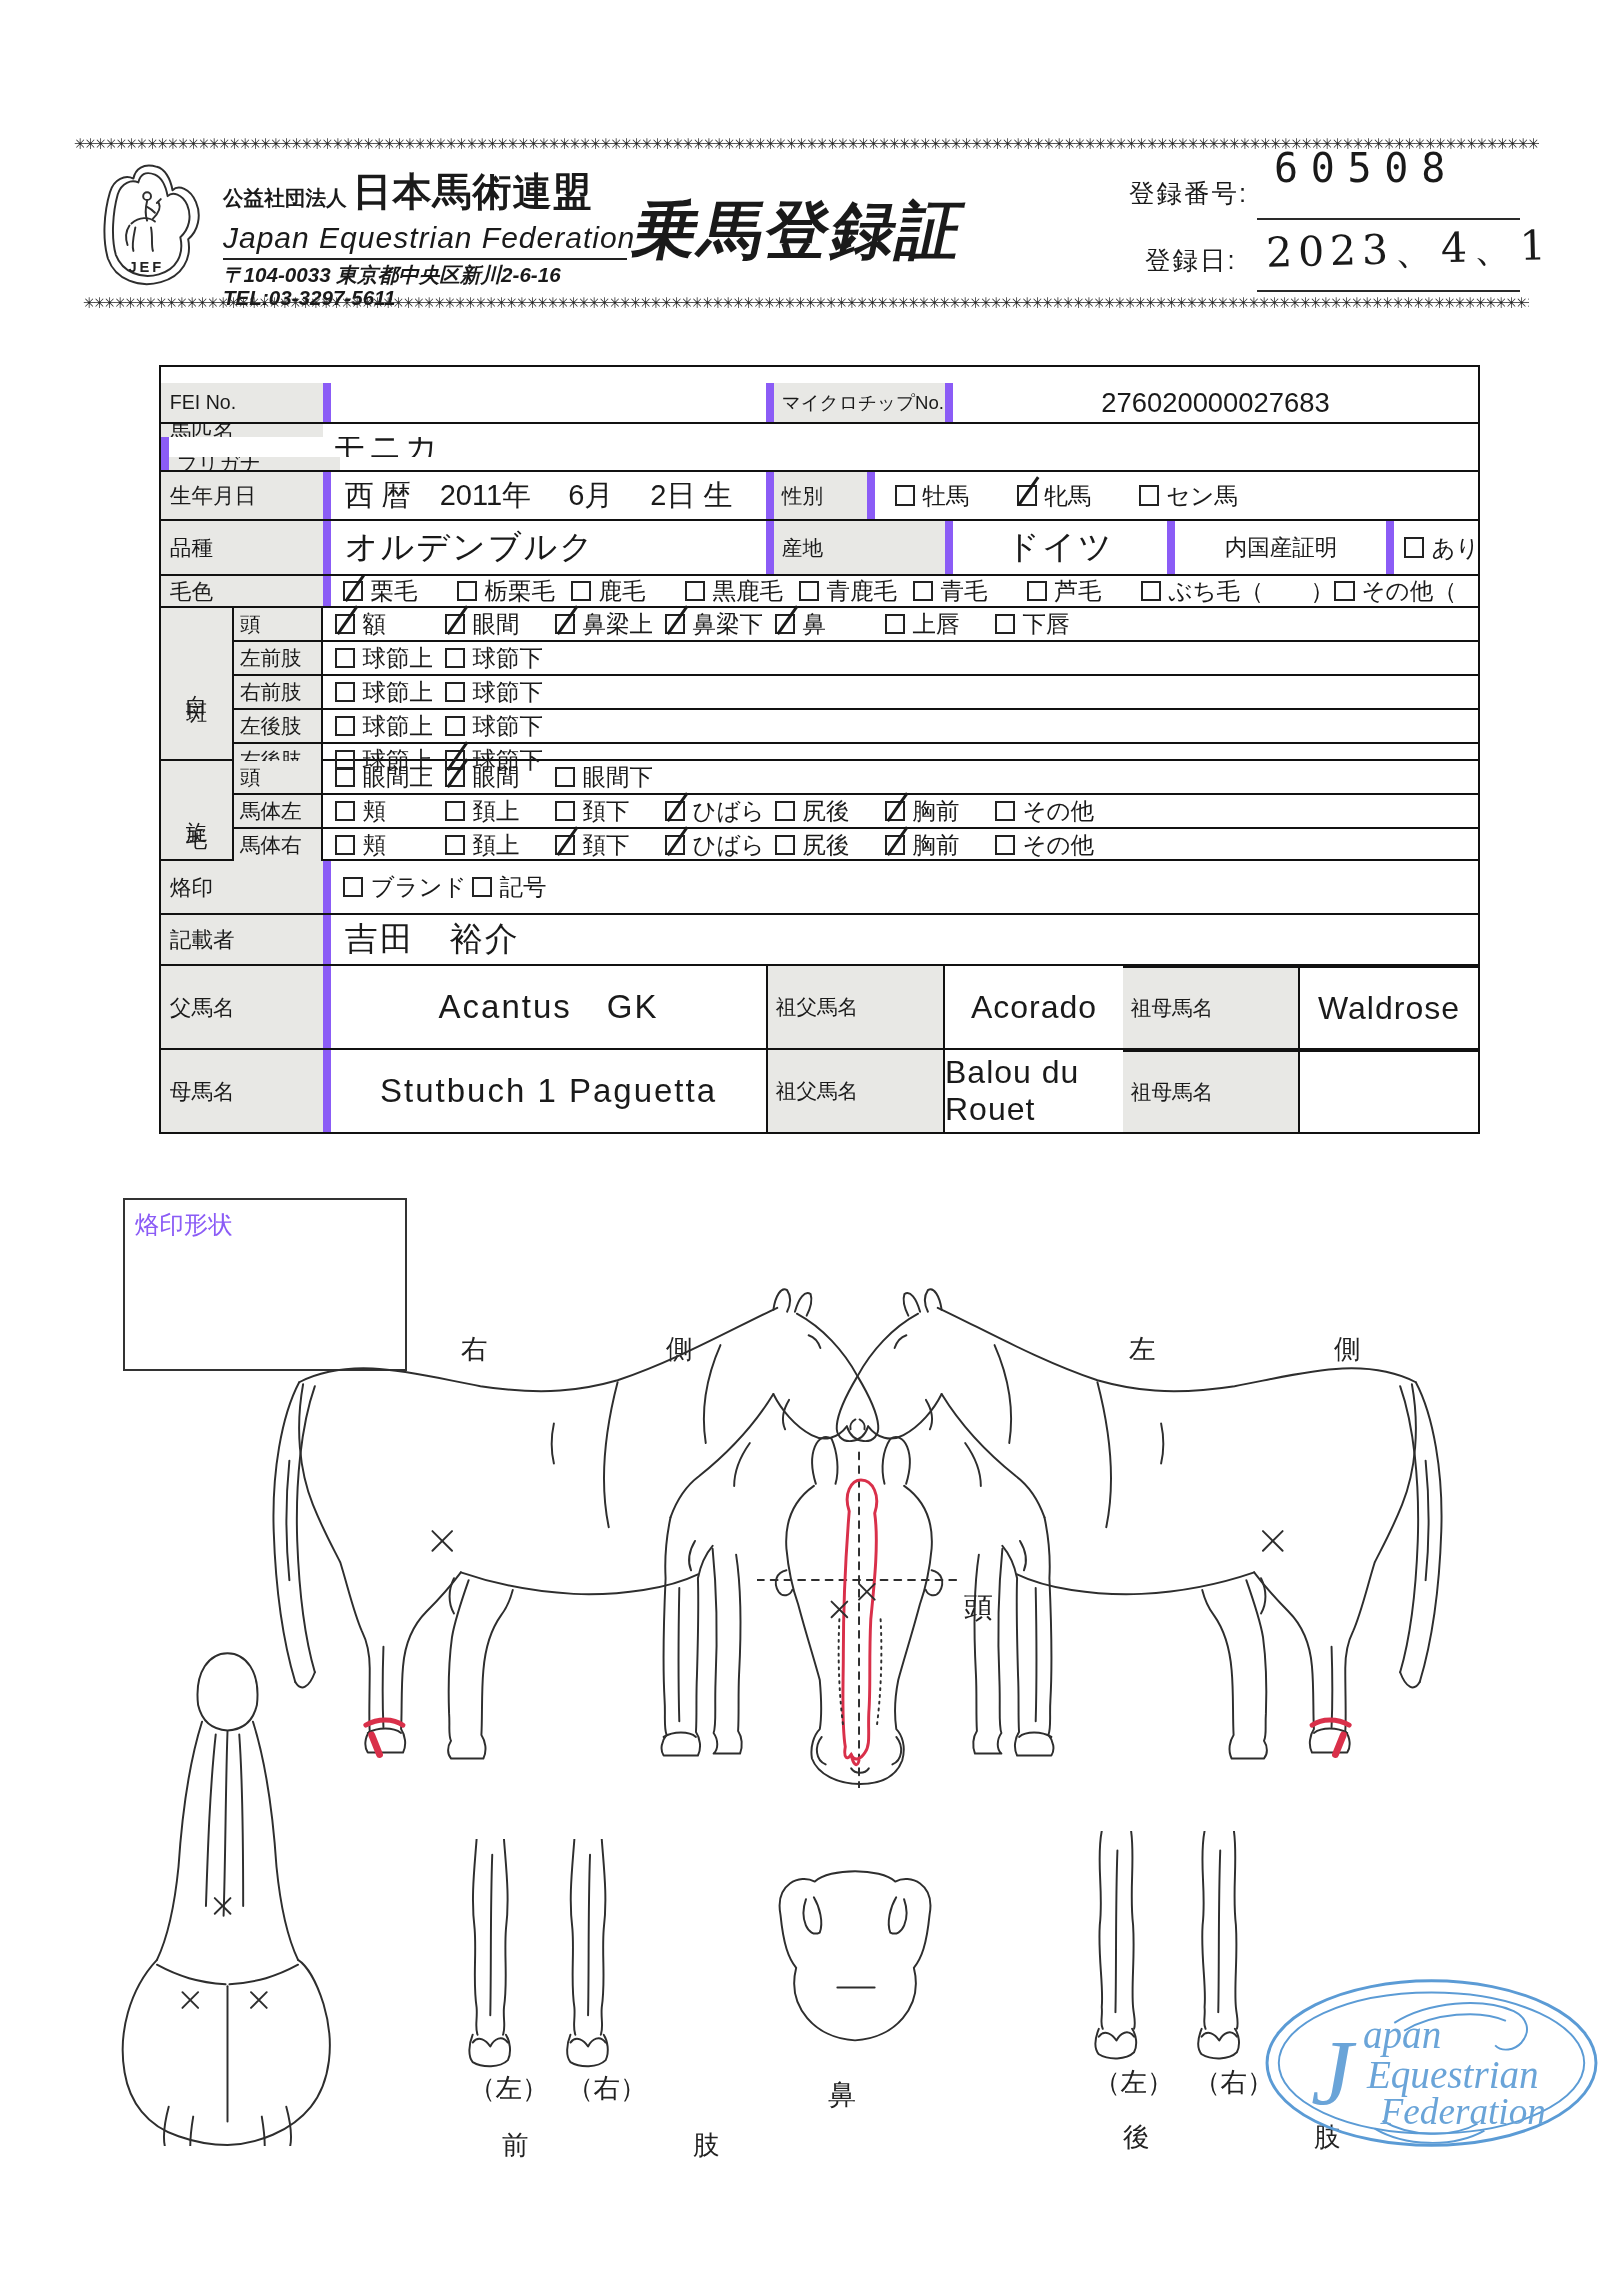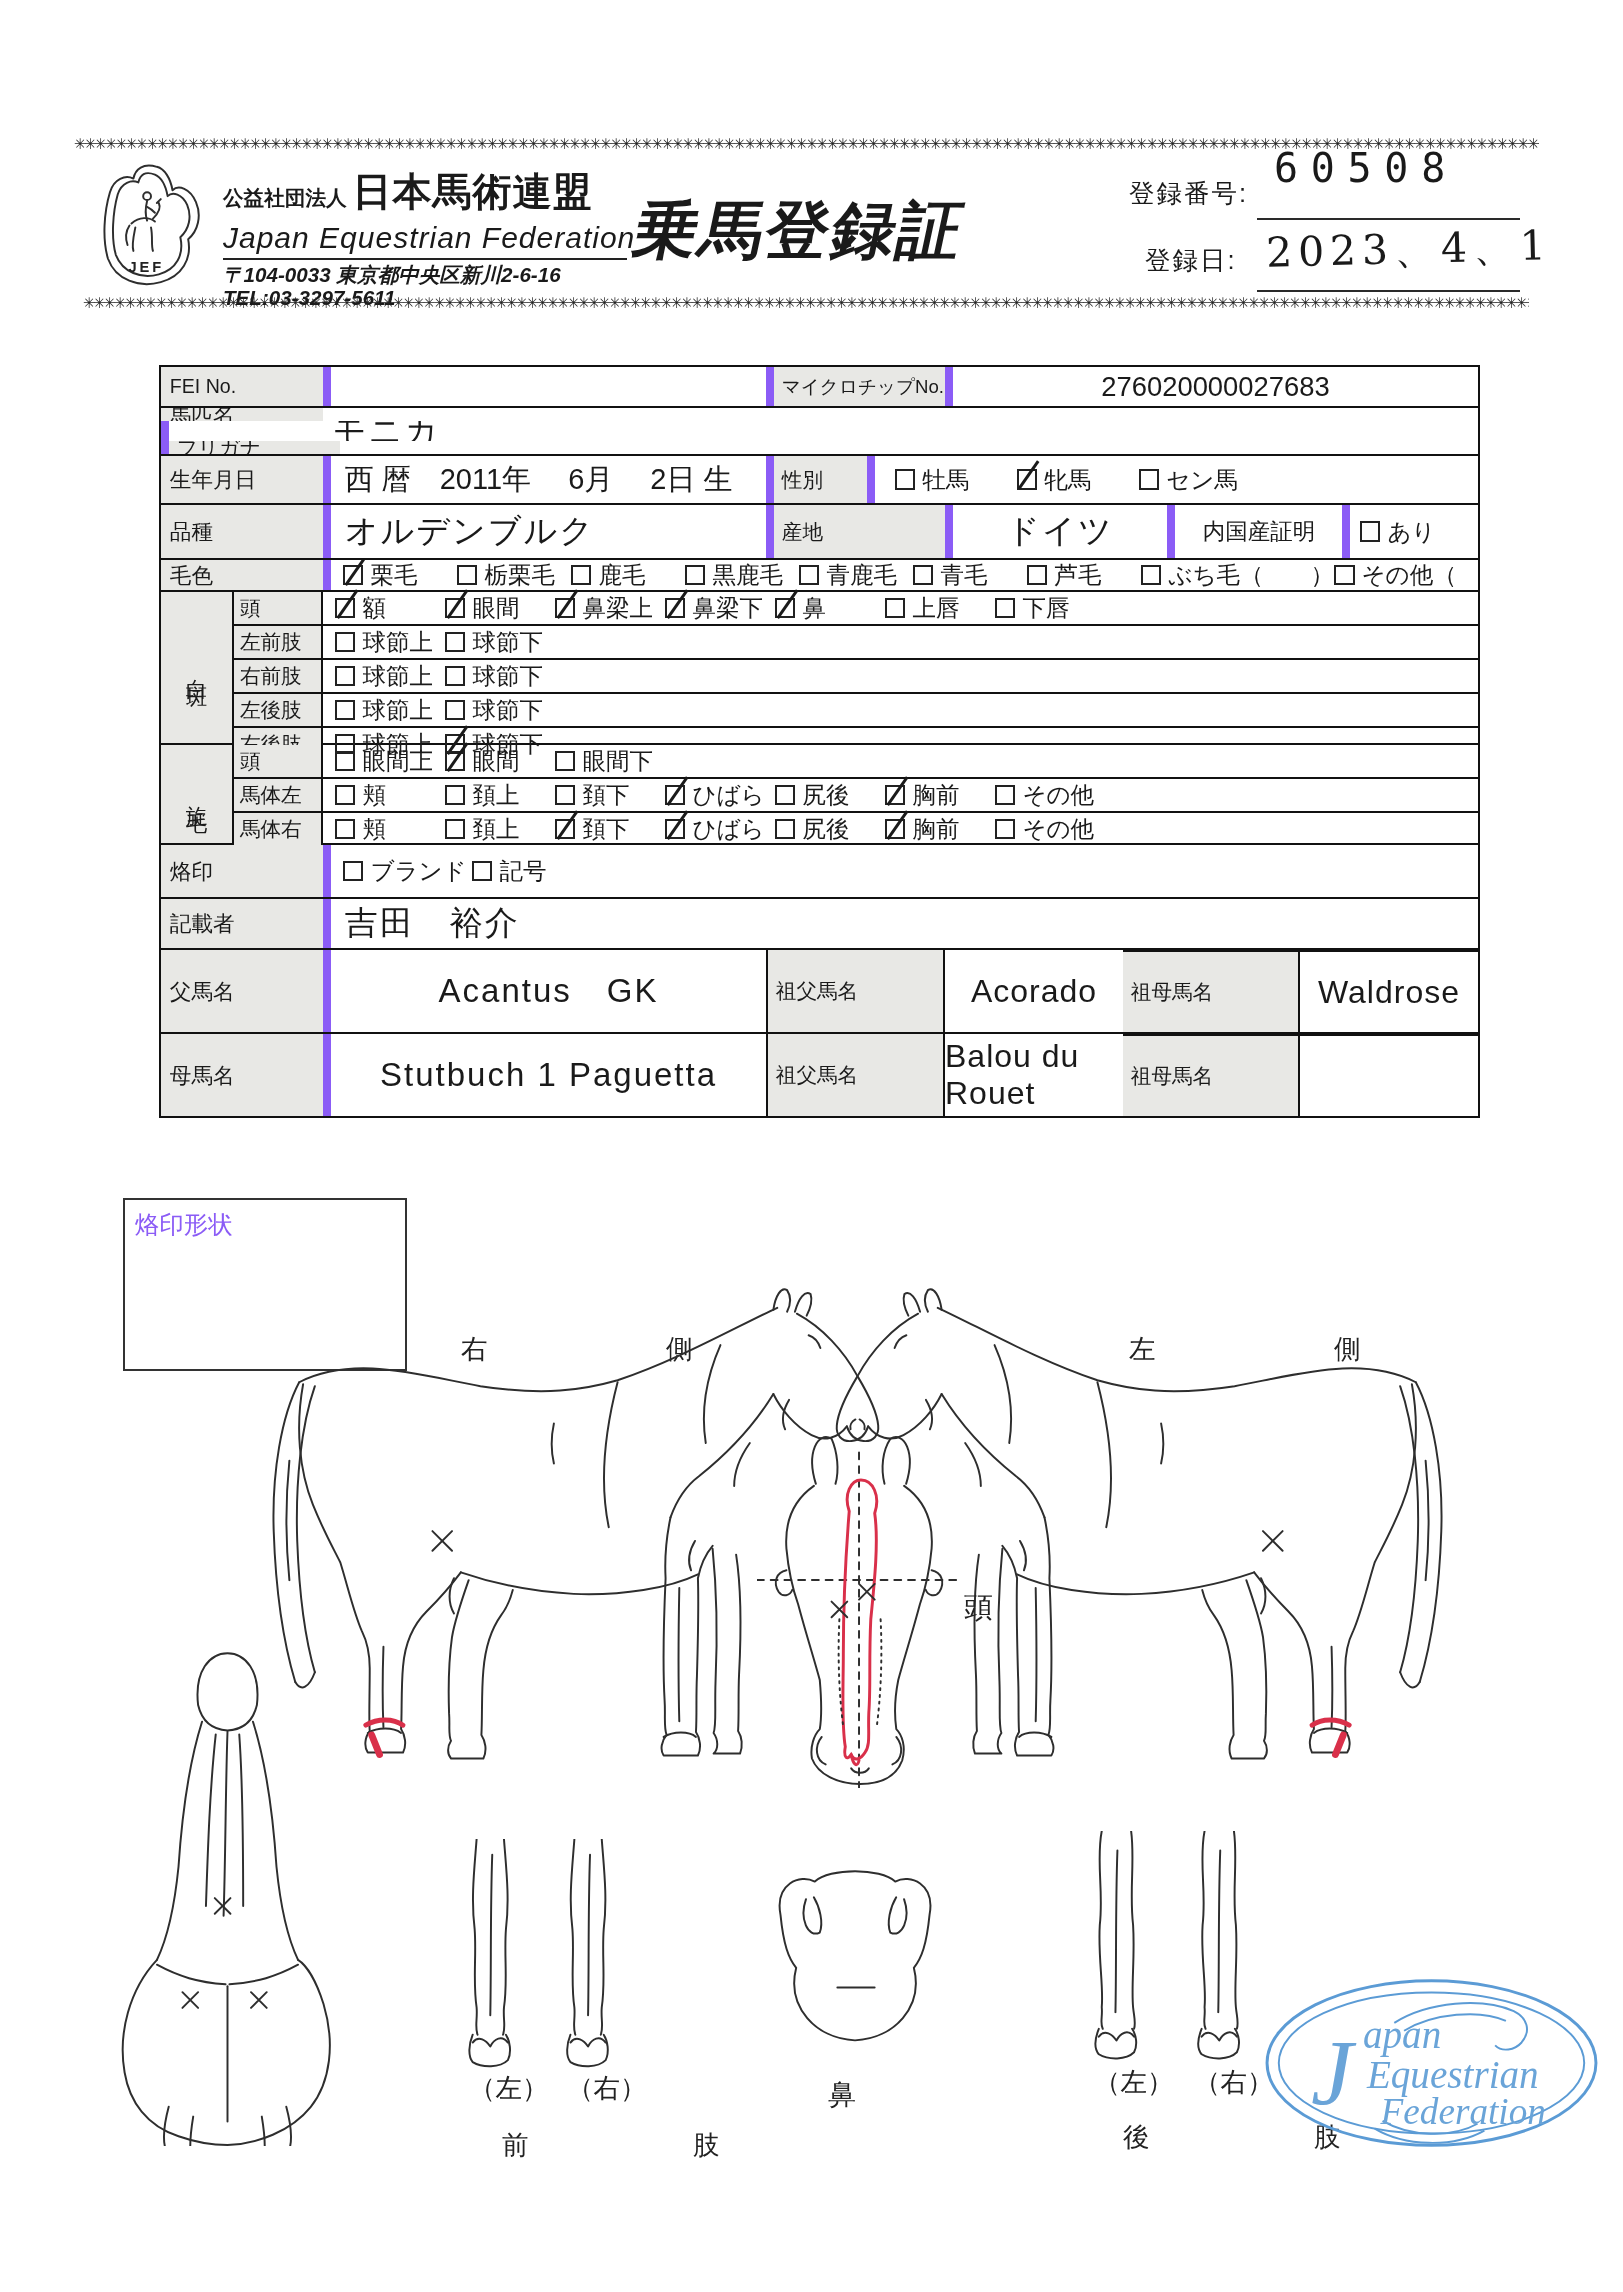--- a/index.html
+++ b/index.html
@@ -22,7 +22,7 @@
   
   .tbl{left:159px;top:365px;width:1321px;border:2.9px solid #111;box-sizing:border-box;background:#fff;}
   .trow{display:flex;border-top:2px solid #111;box-sizing:border-box;}
-  .trow:first-child{border-top:none;}
+  .trow:first-child{border-top:none;margin-top:16px;}
   .cell{display:flex;align-items:center;box-sizing:border-box;border-left:8px solid #8b5cf6;overflow:hidden;}
   .cell:first-child{border-left:none;}
   .lab{width:162px;background:#e8e8e5;font-size:21.6px;padding-left:8.8px;}

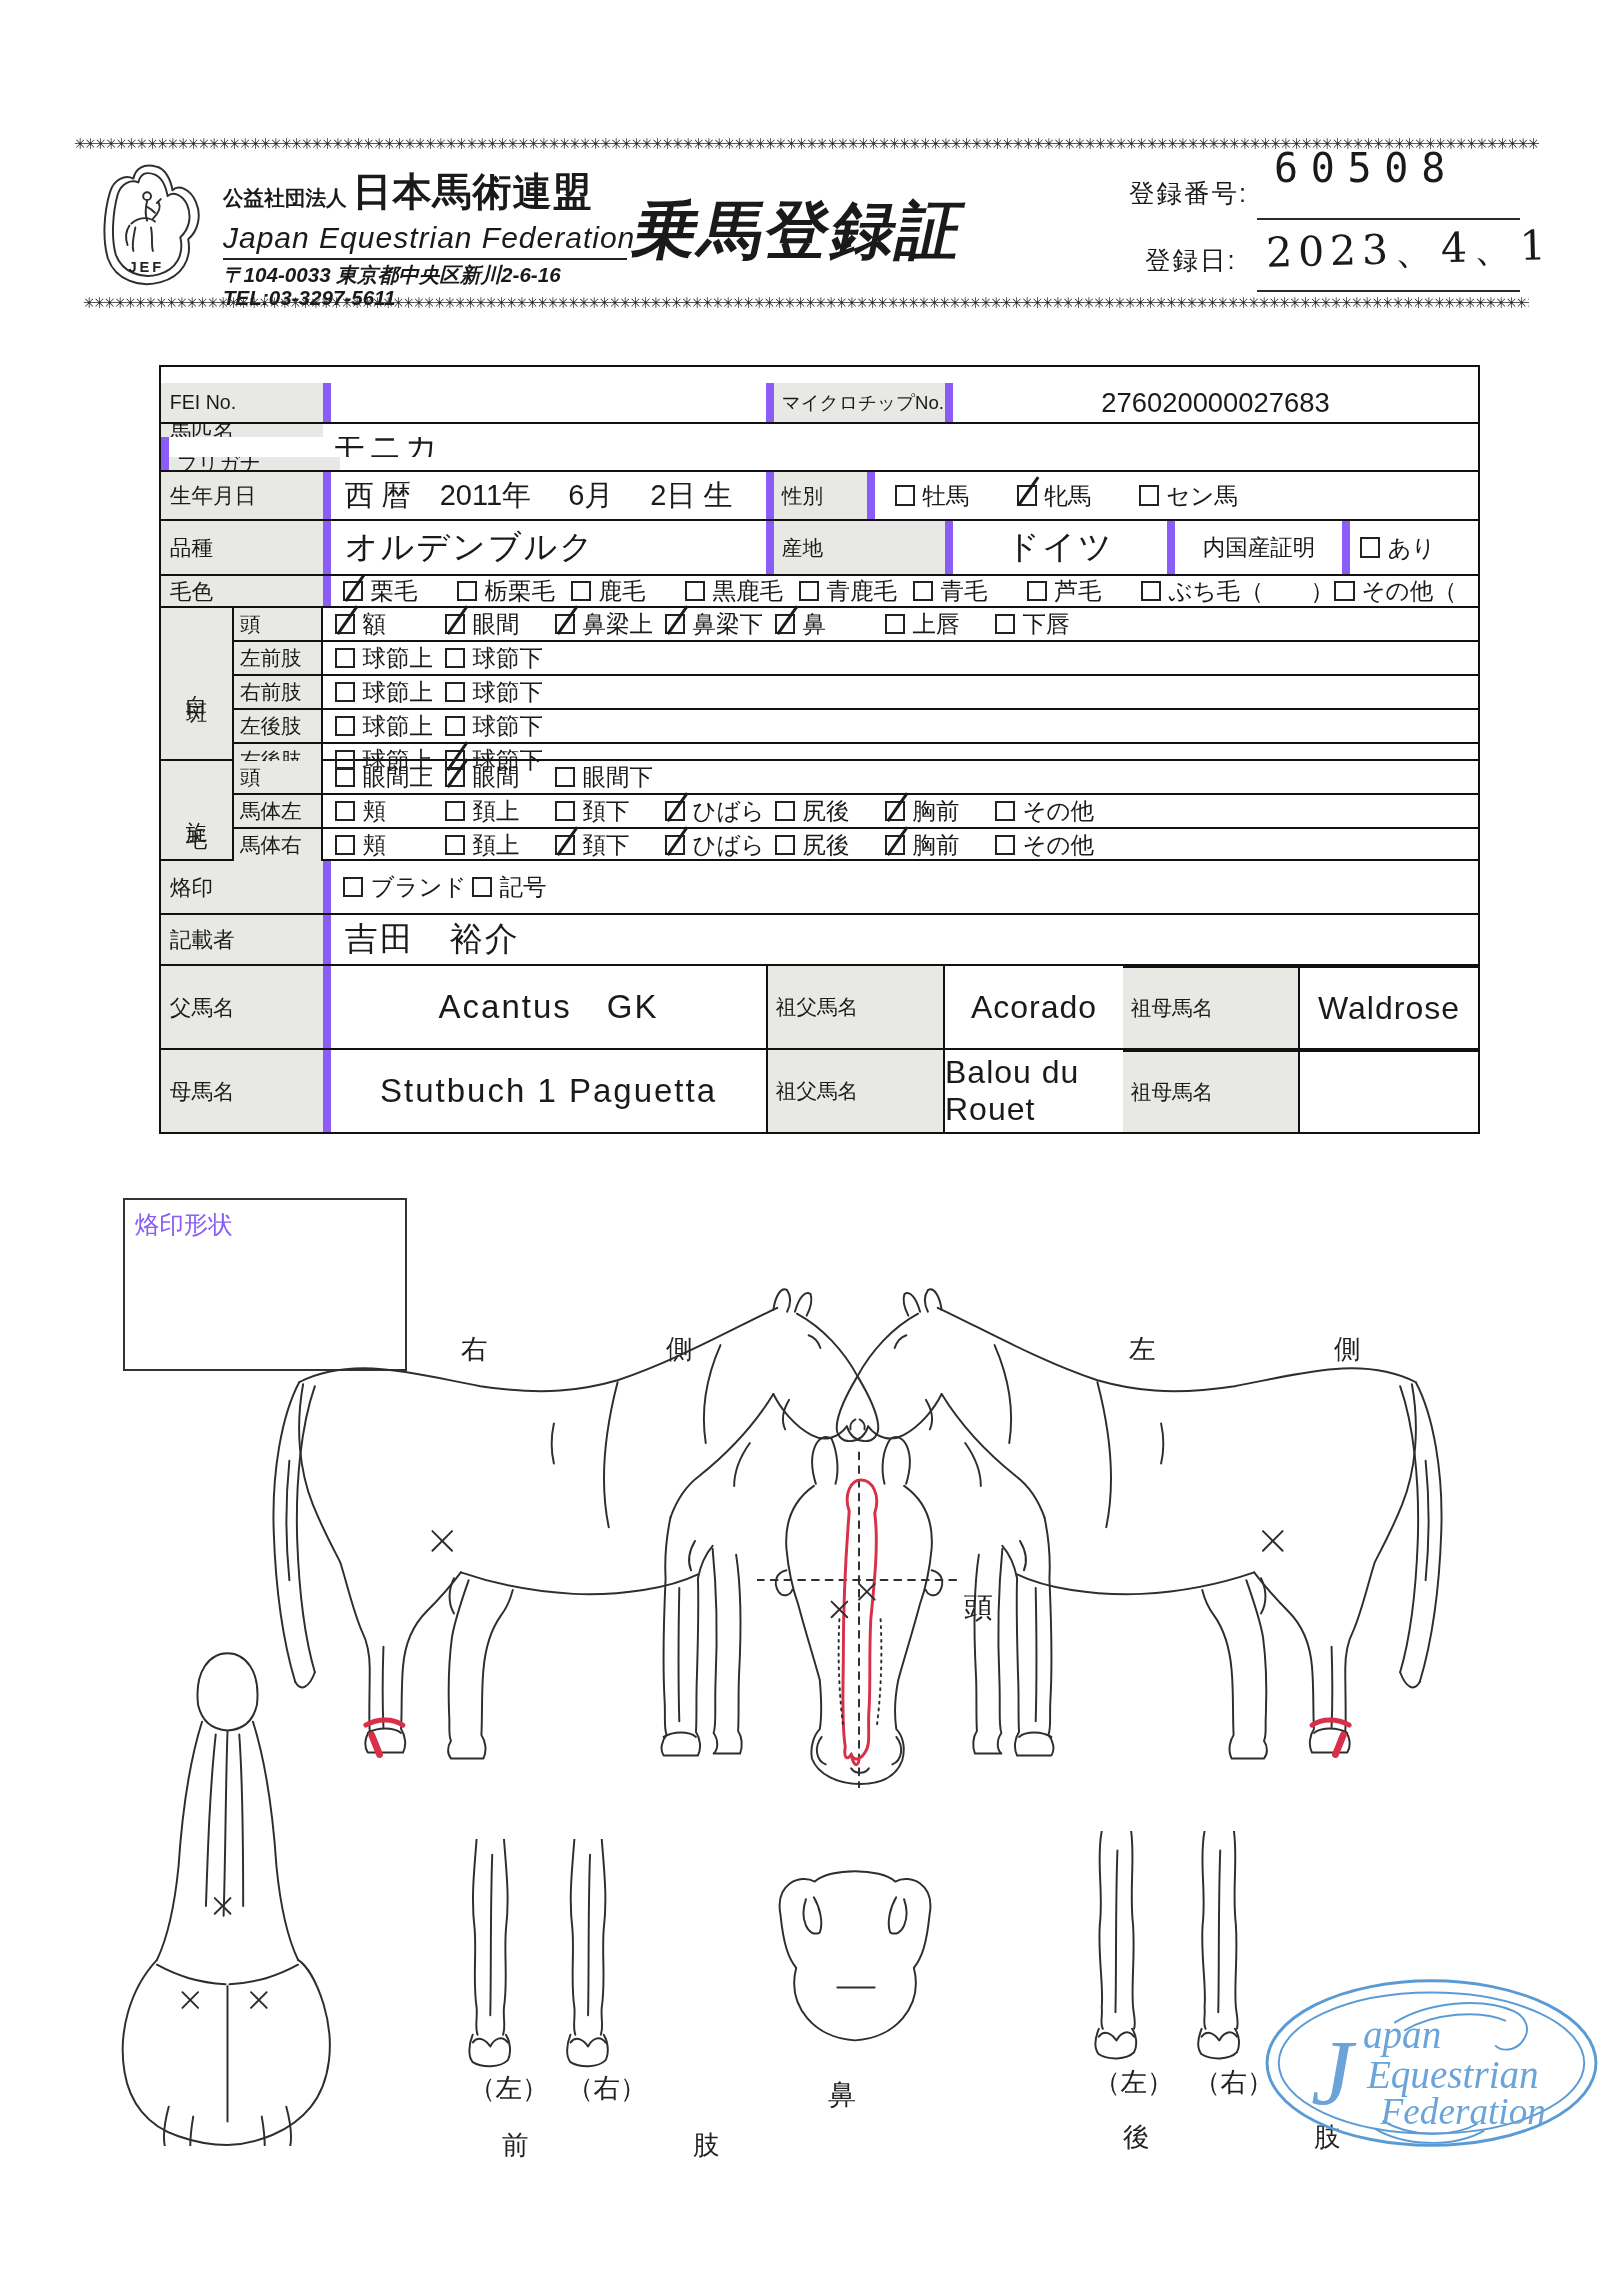--- a/index.html
+++ b/index.html
@@ -223,7 +223,7 @@
     <div class="cell valA padl big">オルデンブルク</div>
     <div class="cell labB">産地</div>
     <div class="cell ctr big" style="width:222px;">ドイツ</div>
-    <div class="cell labB ctr" style="width:175px;background:#fff;justify-content:center;padding-left:1px;font-size:22.5px;">内国産証明</div>
+    <div class="cell labB ctr" style="width:219px;background:#fff;justify-content:center;padding-left:1px;font-size:22.5px;">内国産証明</div>
     <div class="cell valB">
         <div class="opts" style="padding-left:9.8px;">
           <span class="opt">

